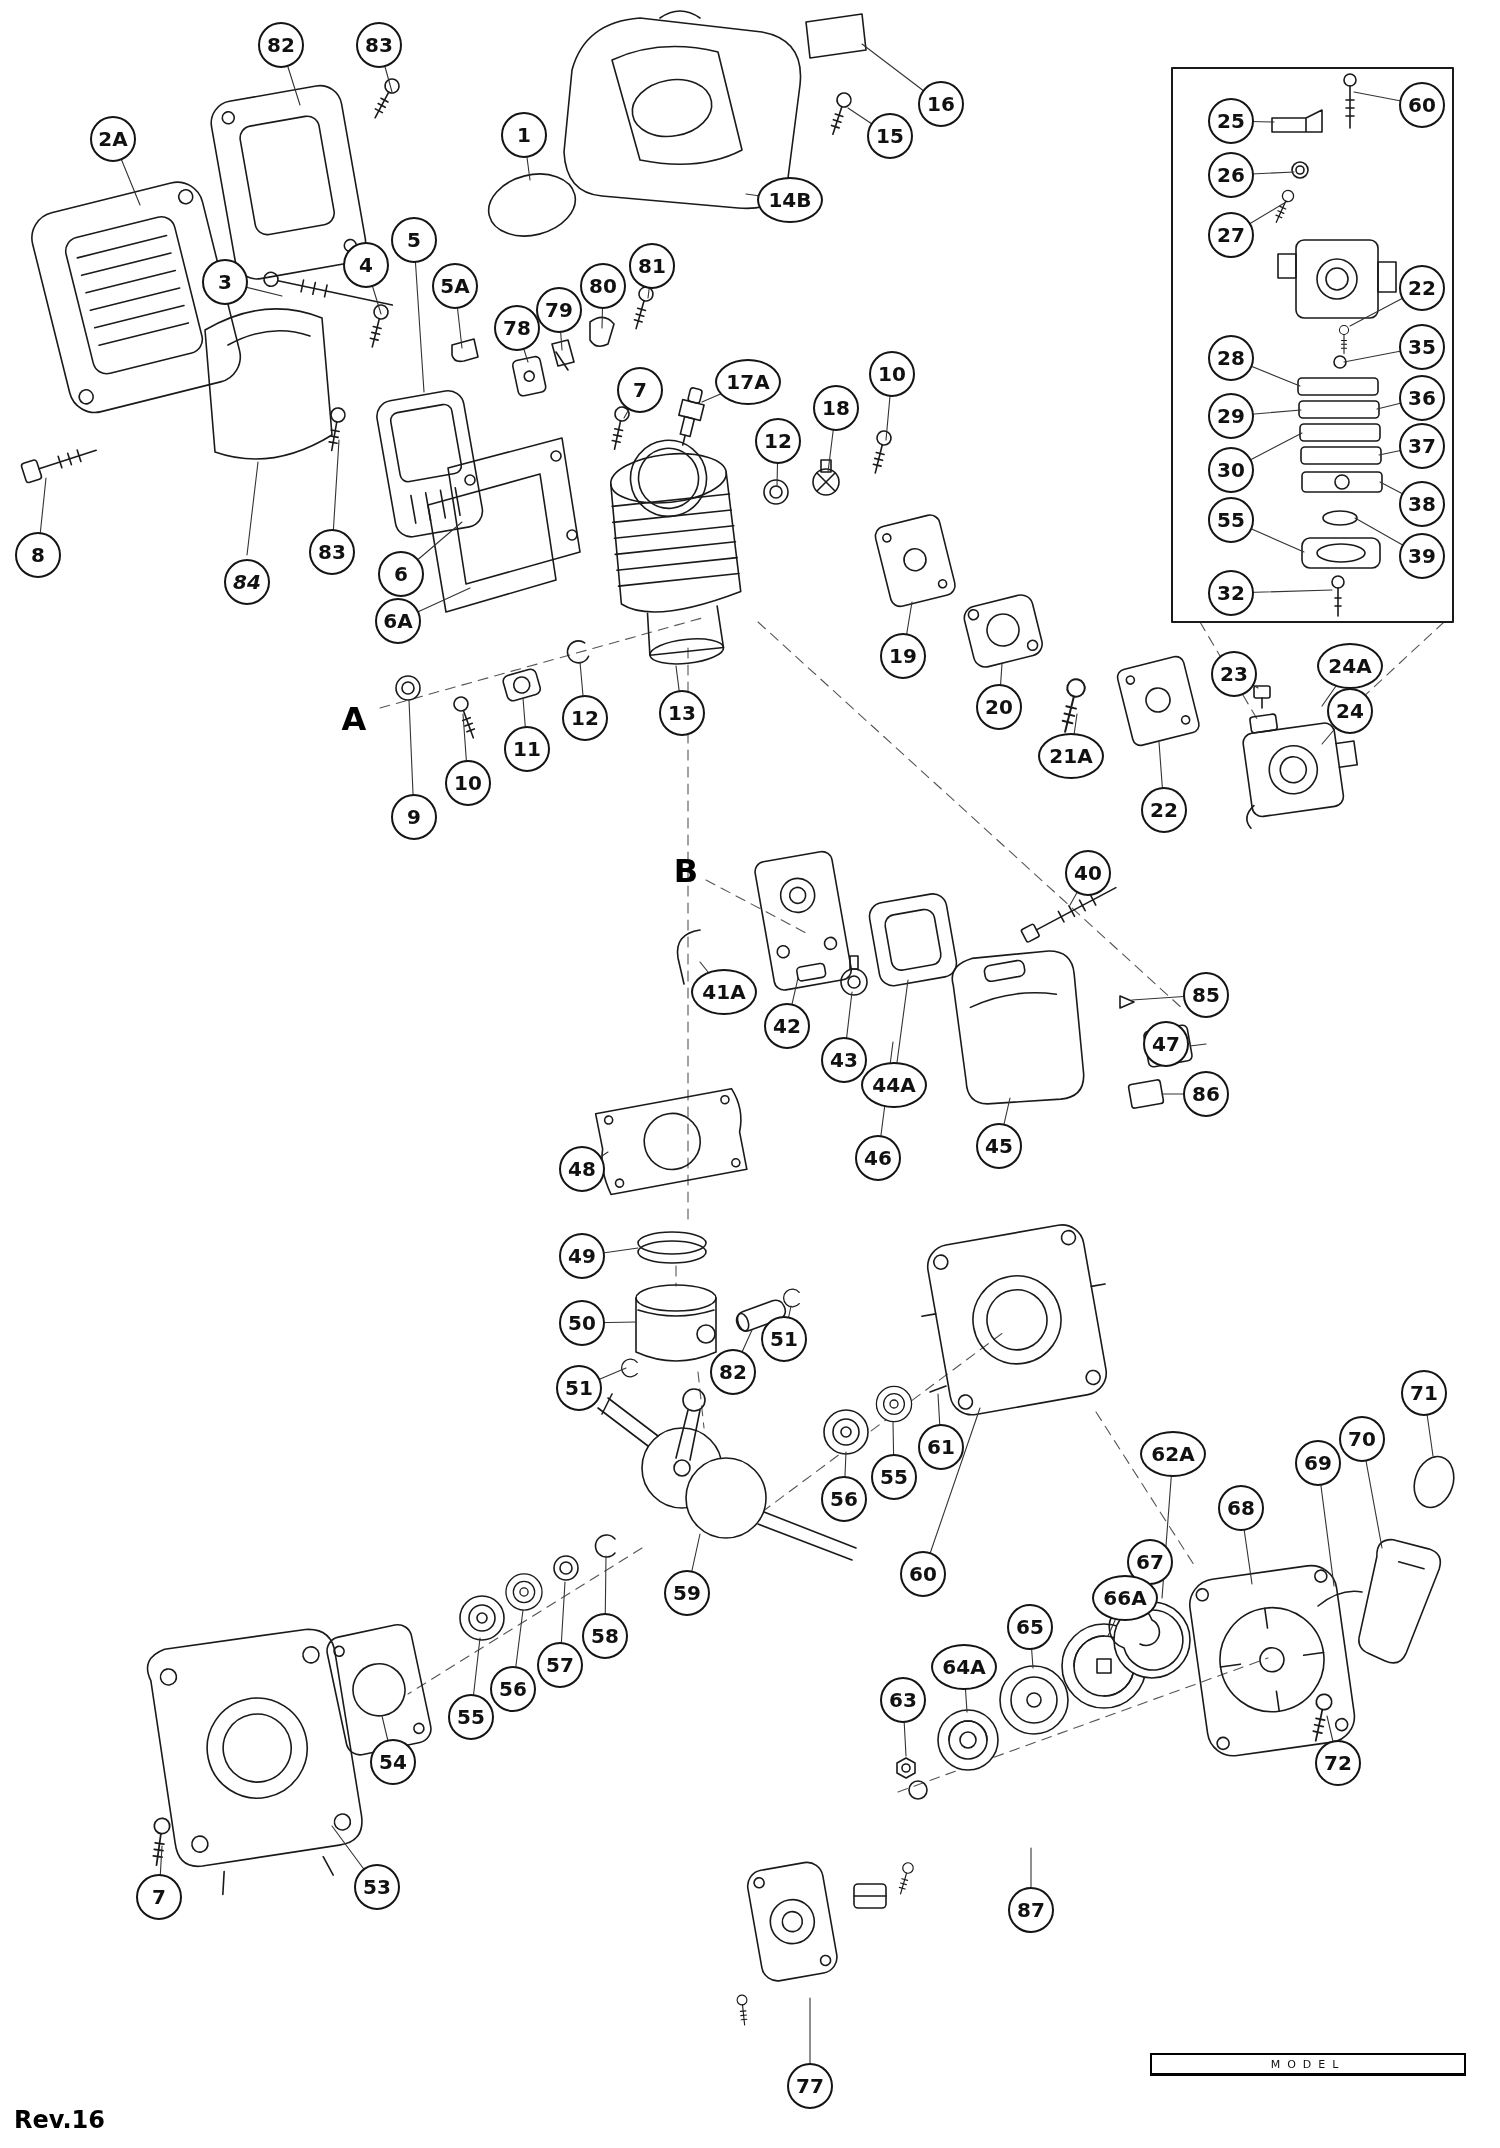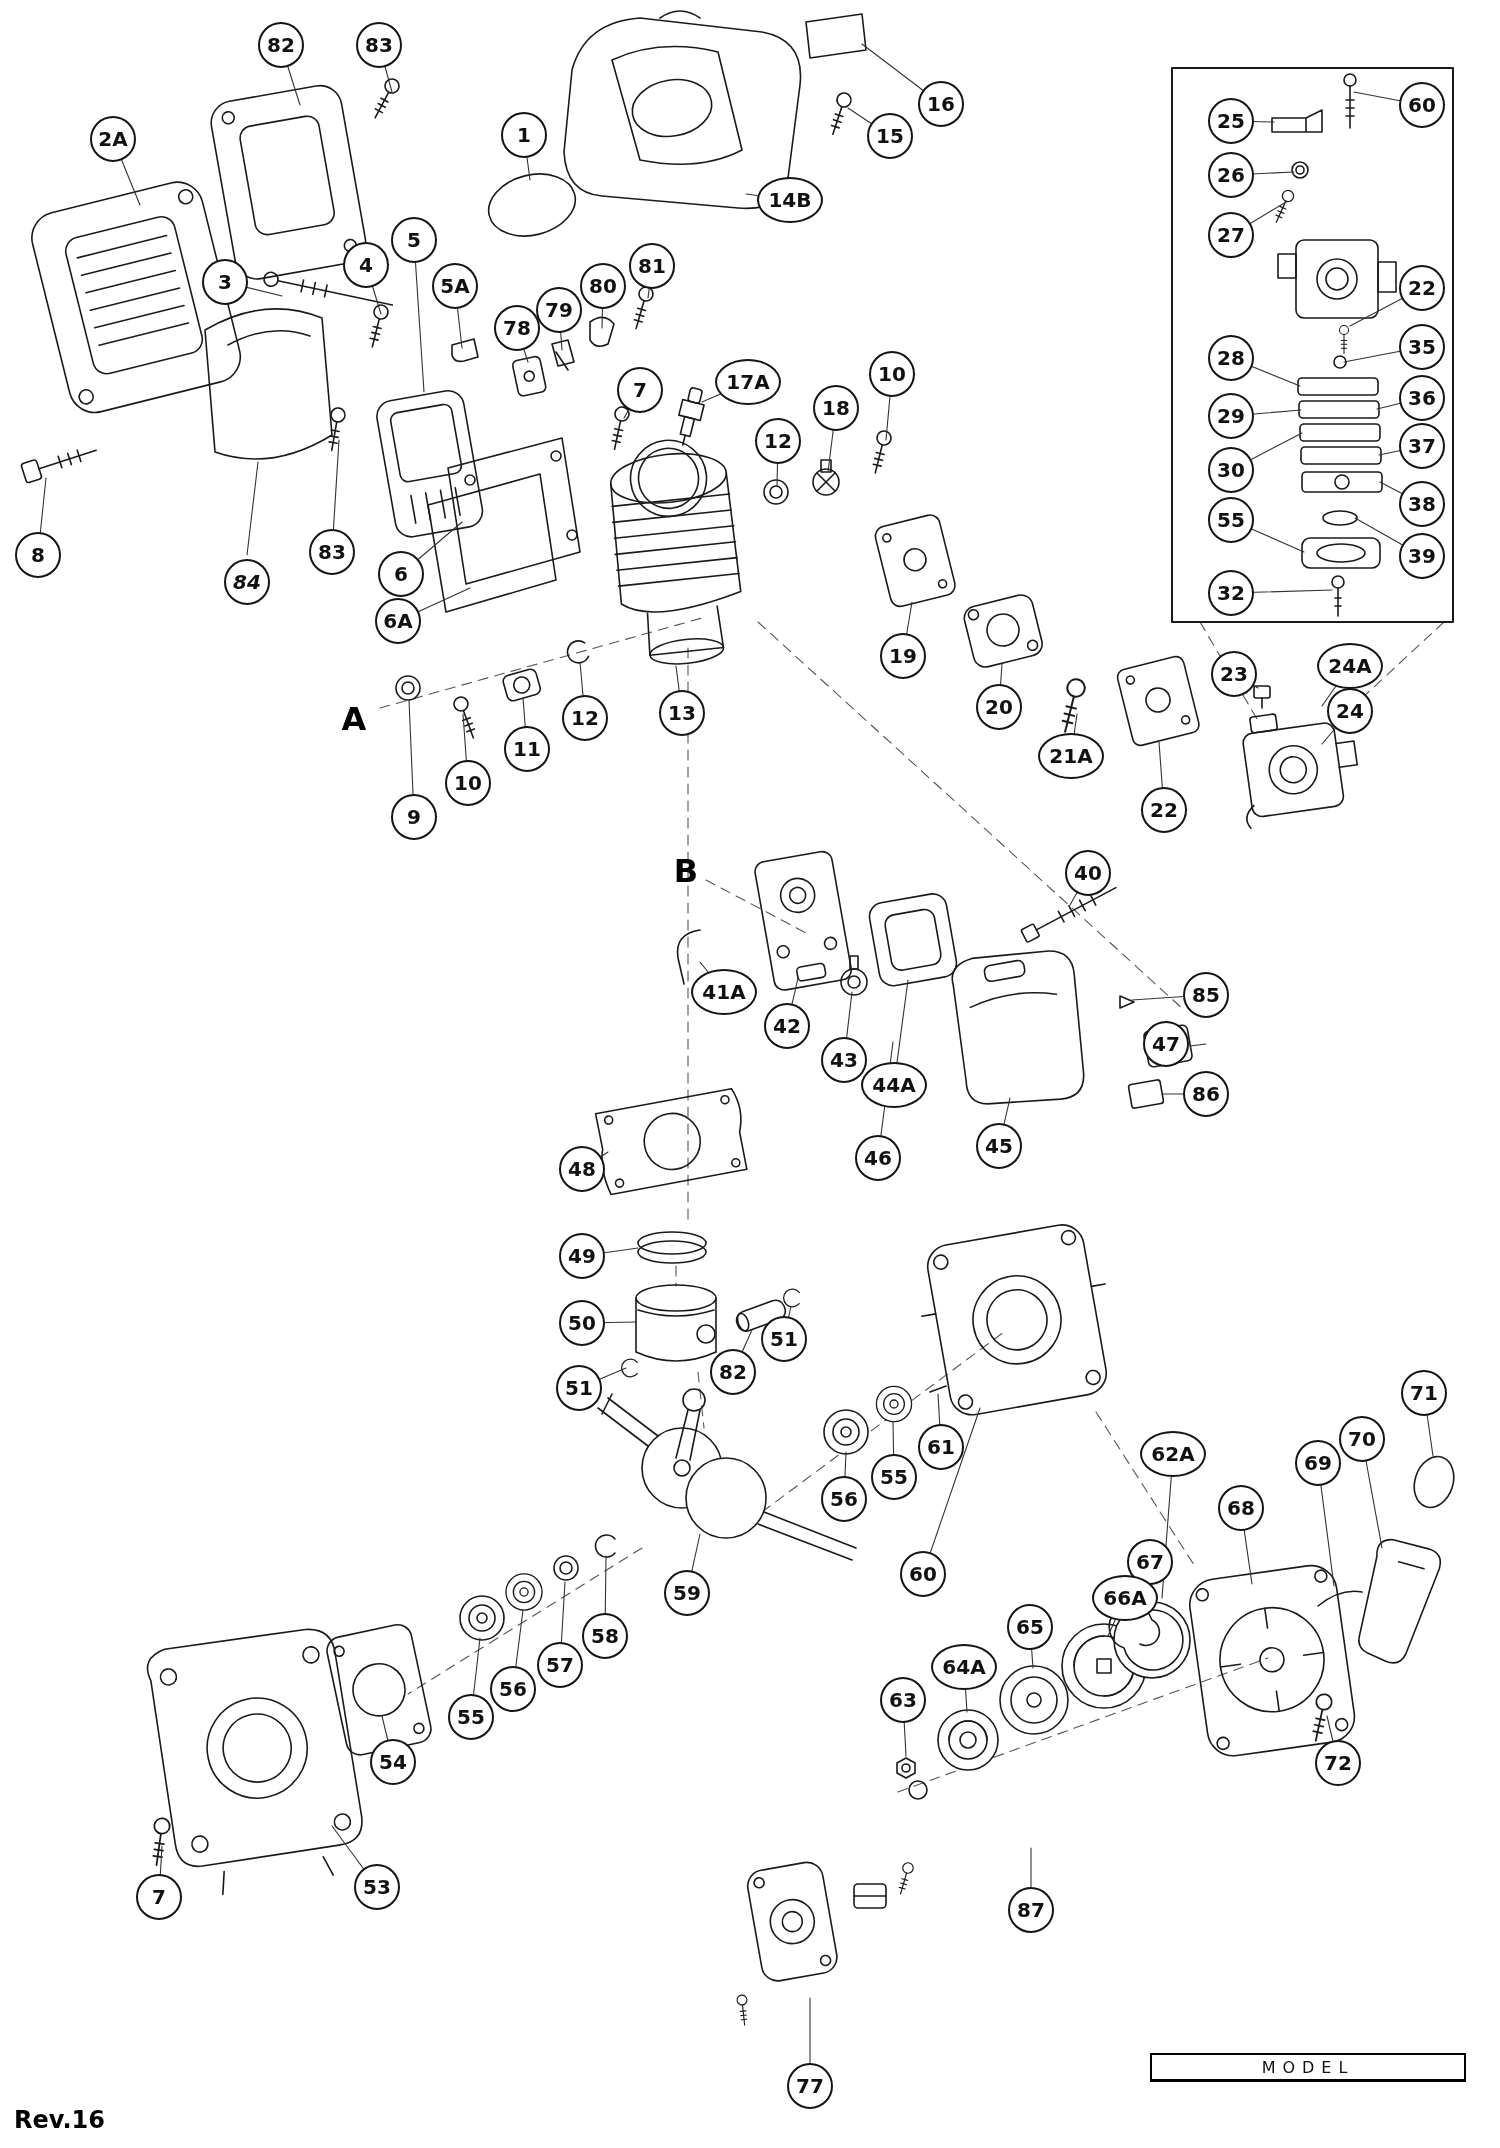--- a/index.html
+++ b/index.html
@@ -32,7 +32,7 @@
     border:2px solid #000;background:#fff;box-sizing:border-box;
   }
   .model-label{
-    font-size:16px;letter-spacing:7px;color:#111;text-align:center;
+    font-size:11px;letter-spacing:7px;color:#111;text-align:center;
     padding:3px 0 2px 0;border-bottom:1.5px solid #000;
   }
   .model-value{

